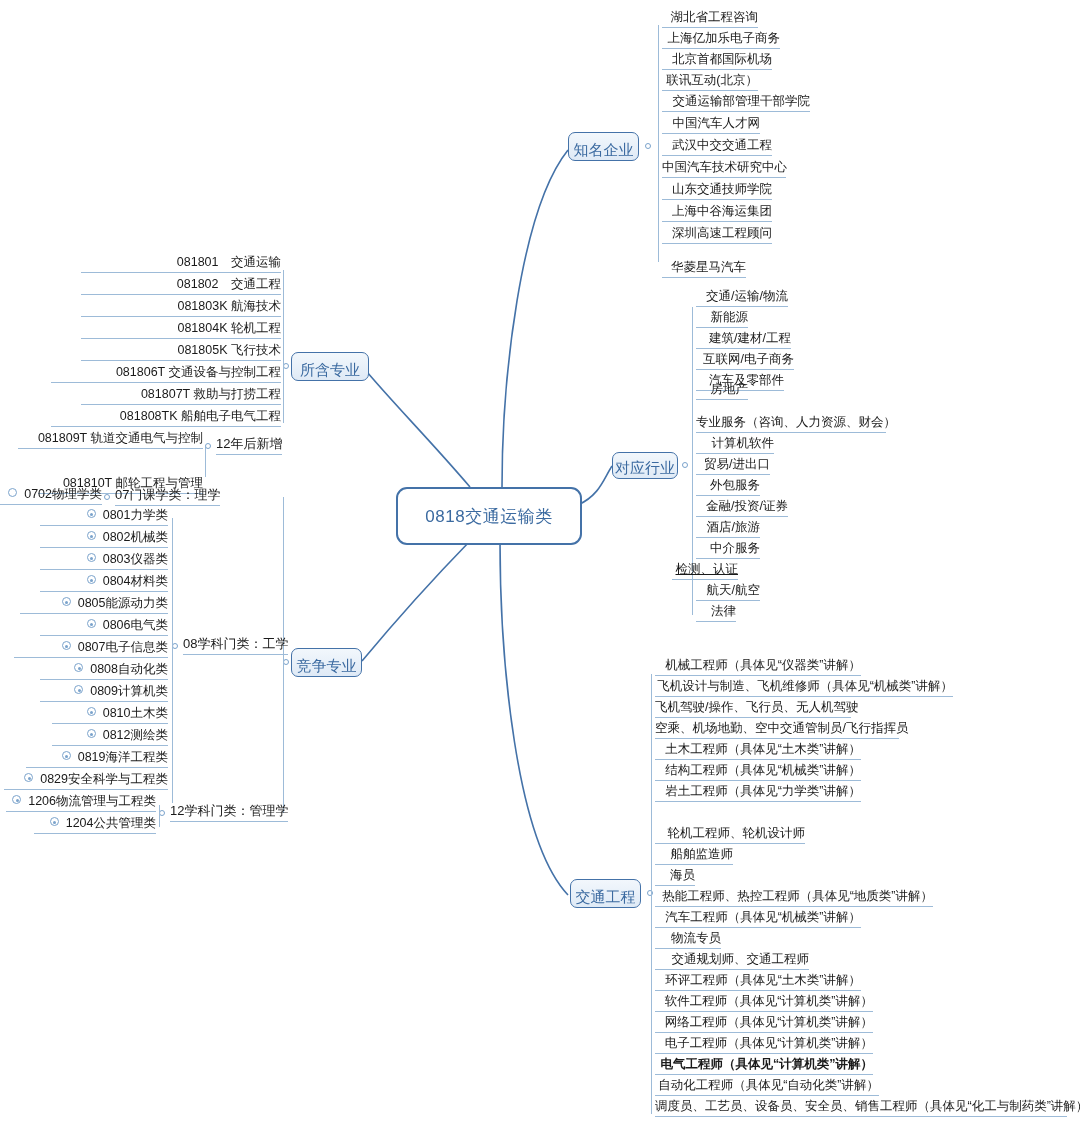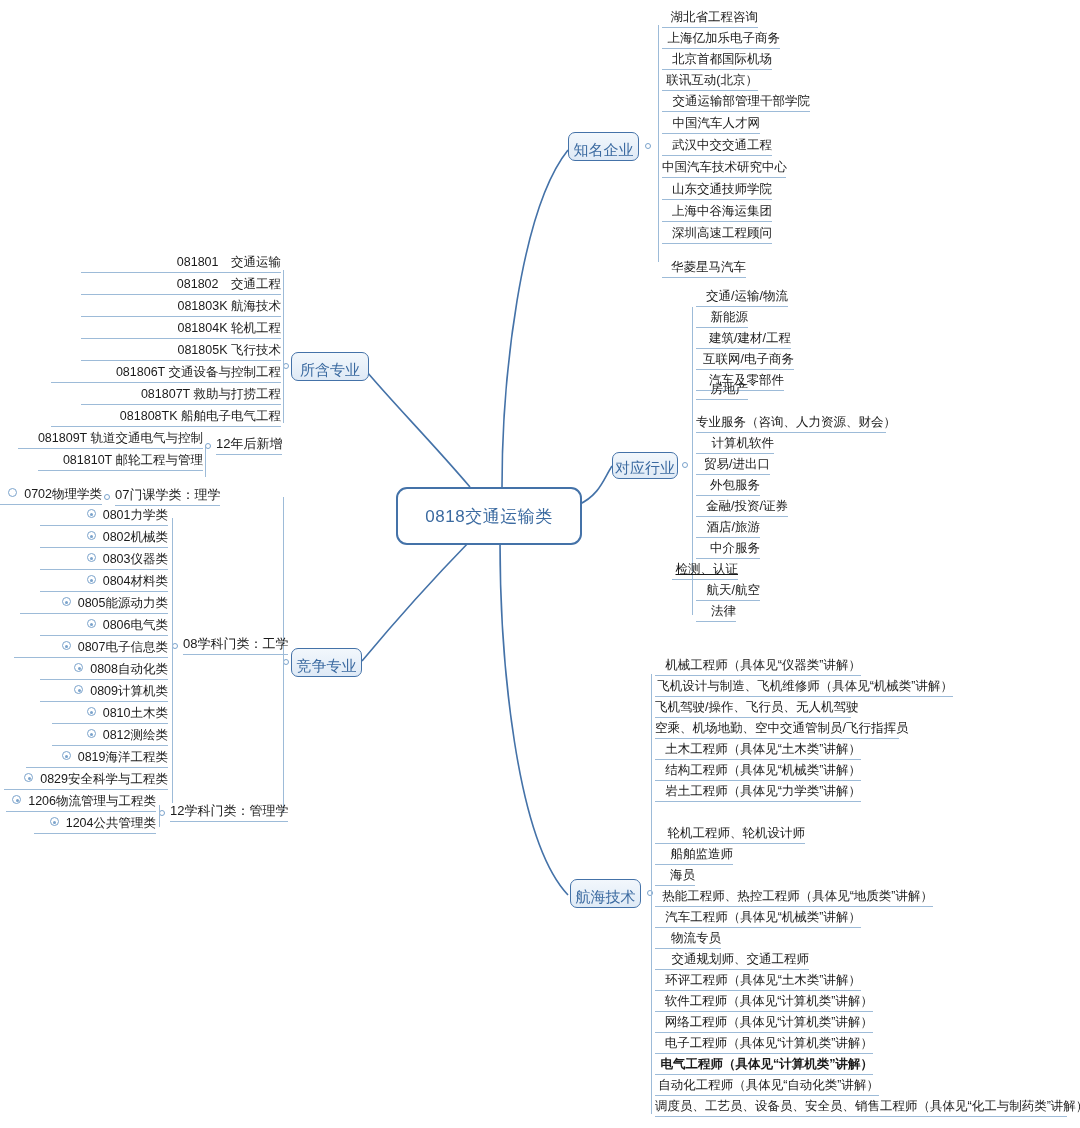--- a/index.html
+++ b/index.html
@@ -144,7 +144,7 @@
   <div class="conn-dot" style="left:205px;top:443px;"></div>
 
   <div class="leaf left" style="left:18px;top:431px;width:185px;">081809T  轨道交通电气与控制</div>
-  <div class="leaf left" style="left:38px;top:453px;width:165px;">081810T  邮轮工程与管理</div>
+  <div class="leaf left" style="left:38px;top:476px;width:165px;">081810T  邮轮工程与管理</div>
 
   <div class="branch" style="left:568px;top:132px;width:71px;height:29px;">
     <span>知名企业</span>

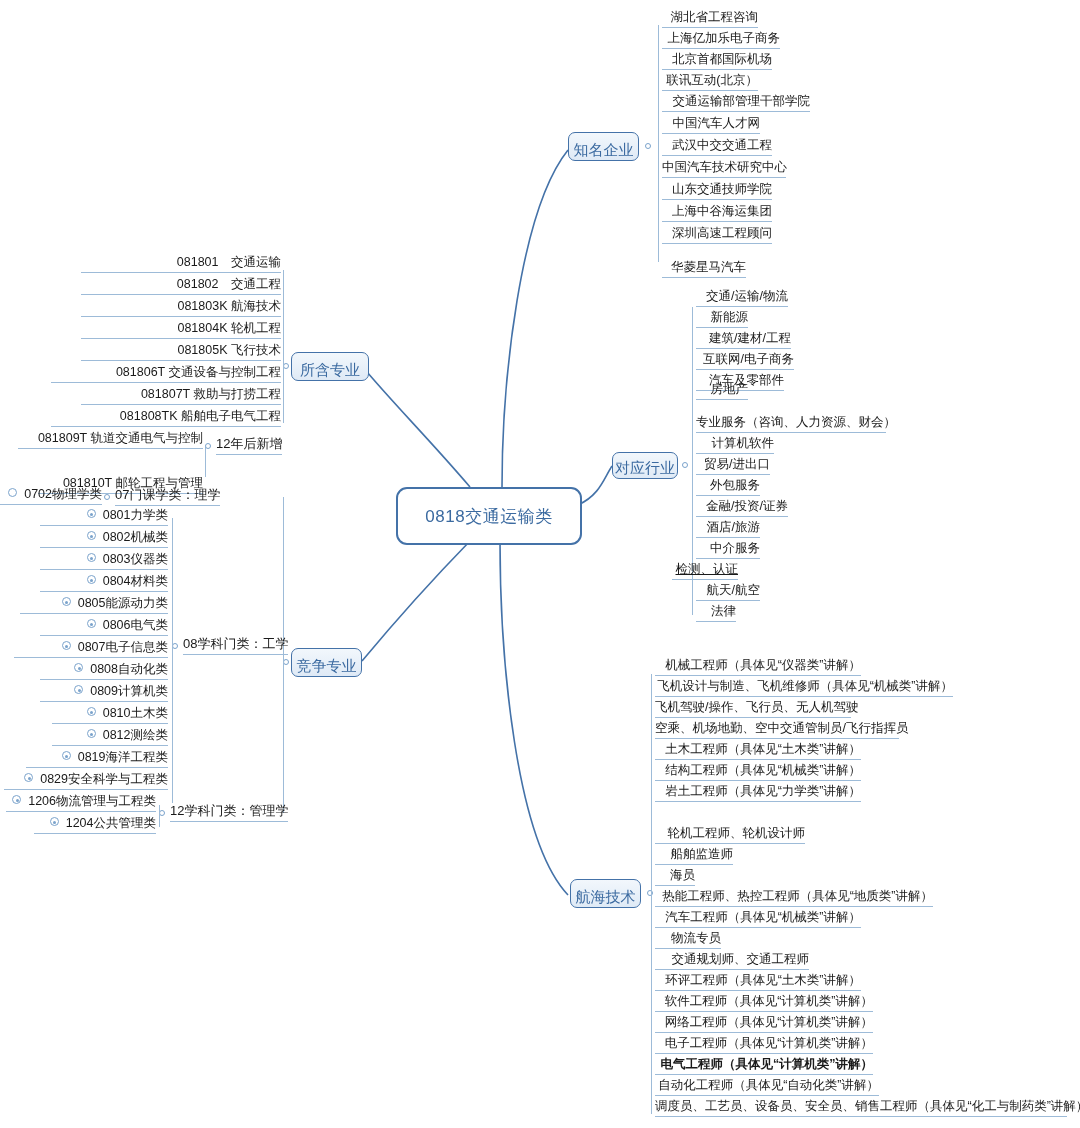--- a/index.html
+++ b/index.html
@@ -250,7 +250,7 @@
     <span class="mk"></span><span>1204公共管理类</span></div>
 
   <div class="branch" style="left:570px;top:879px;width:71px;height:29px;">
-    <span>航海技术</span>
+    <span>交通工程</span>
   </div>
   <div class="conn-dot" style="left:647px;top:890px;"></div>
 

